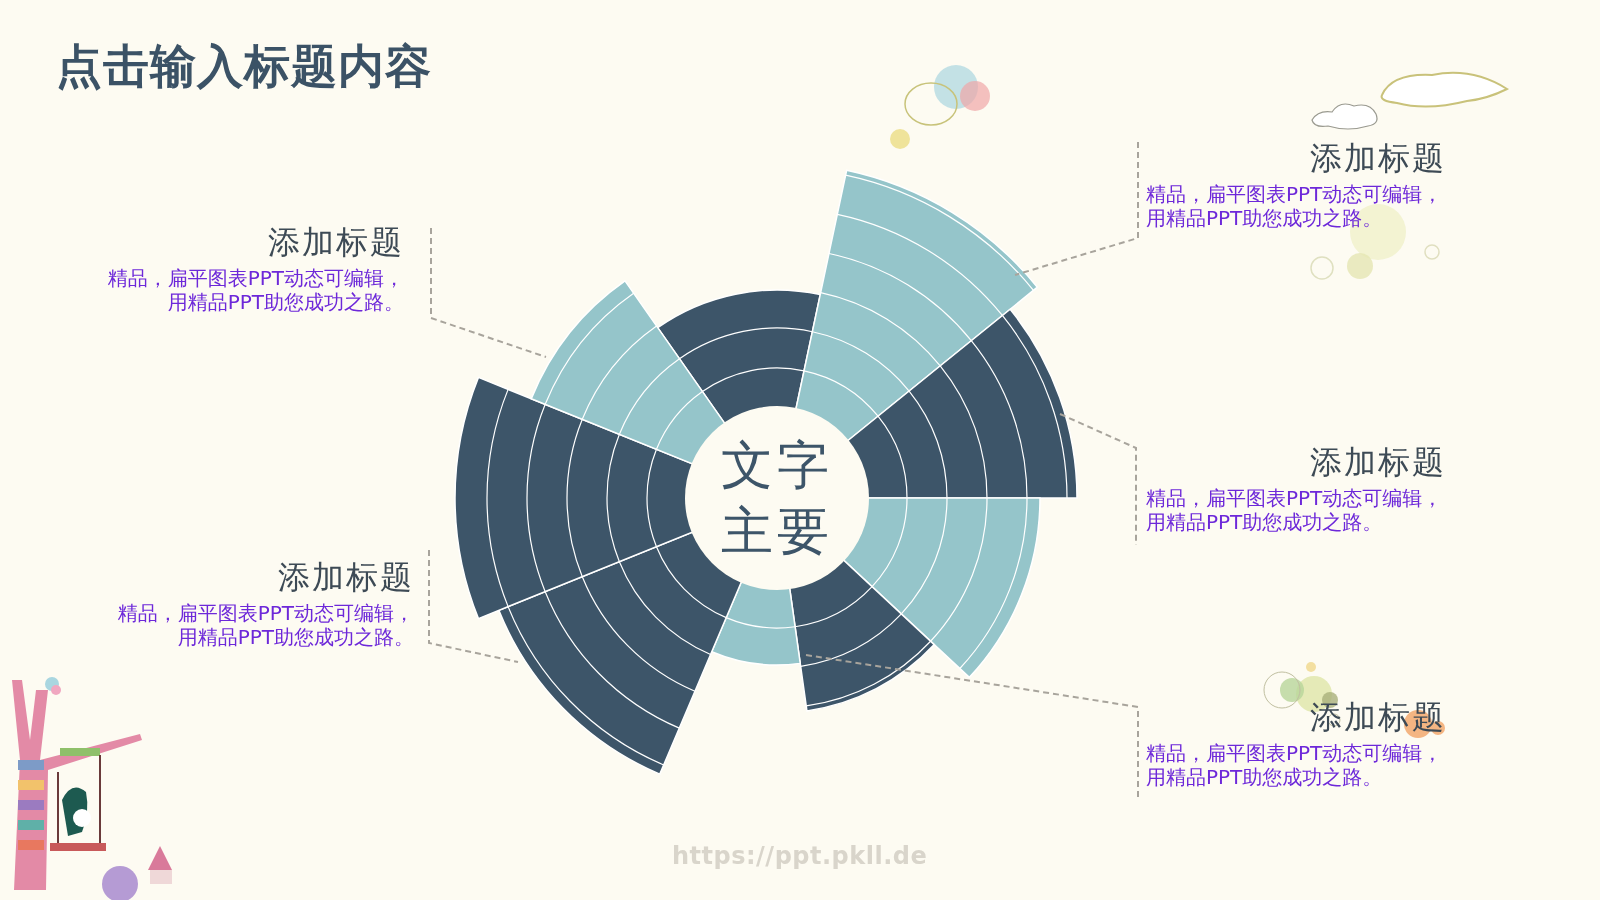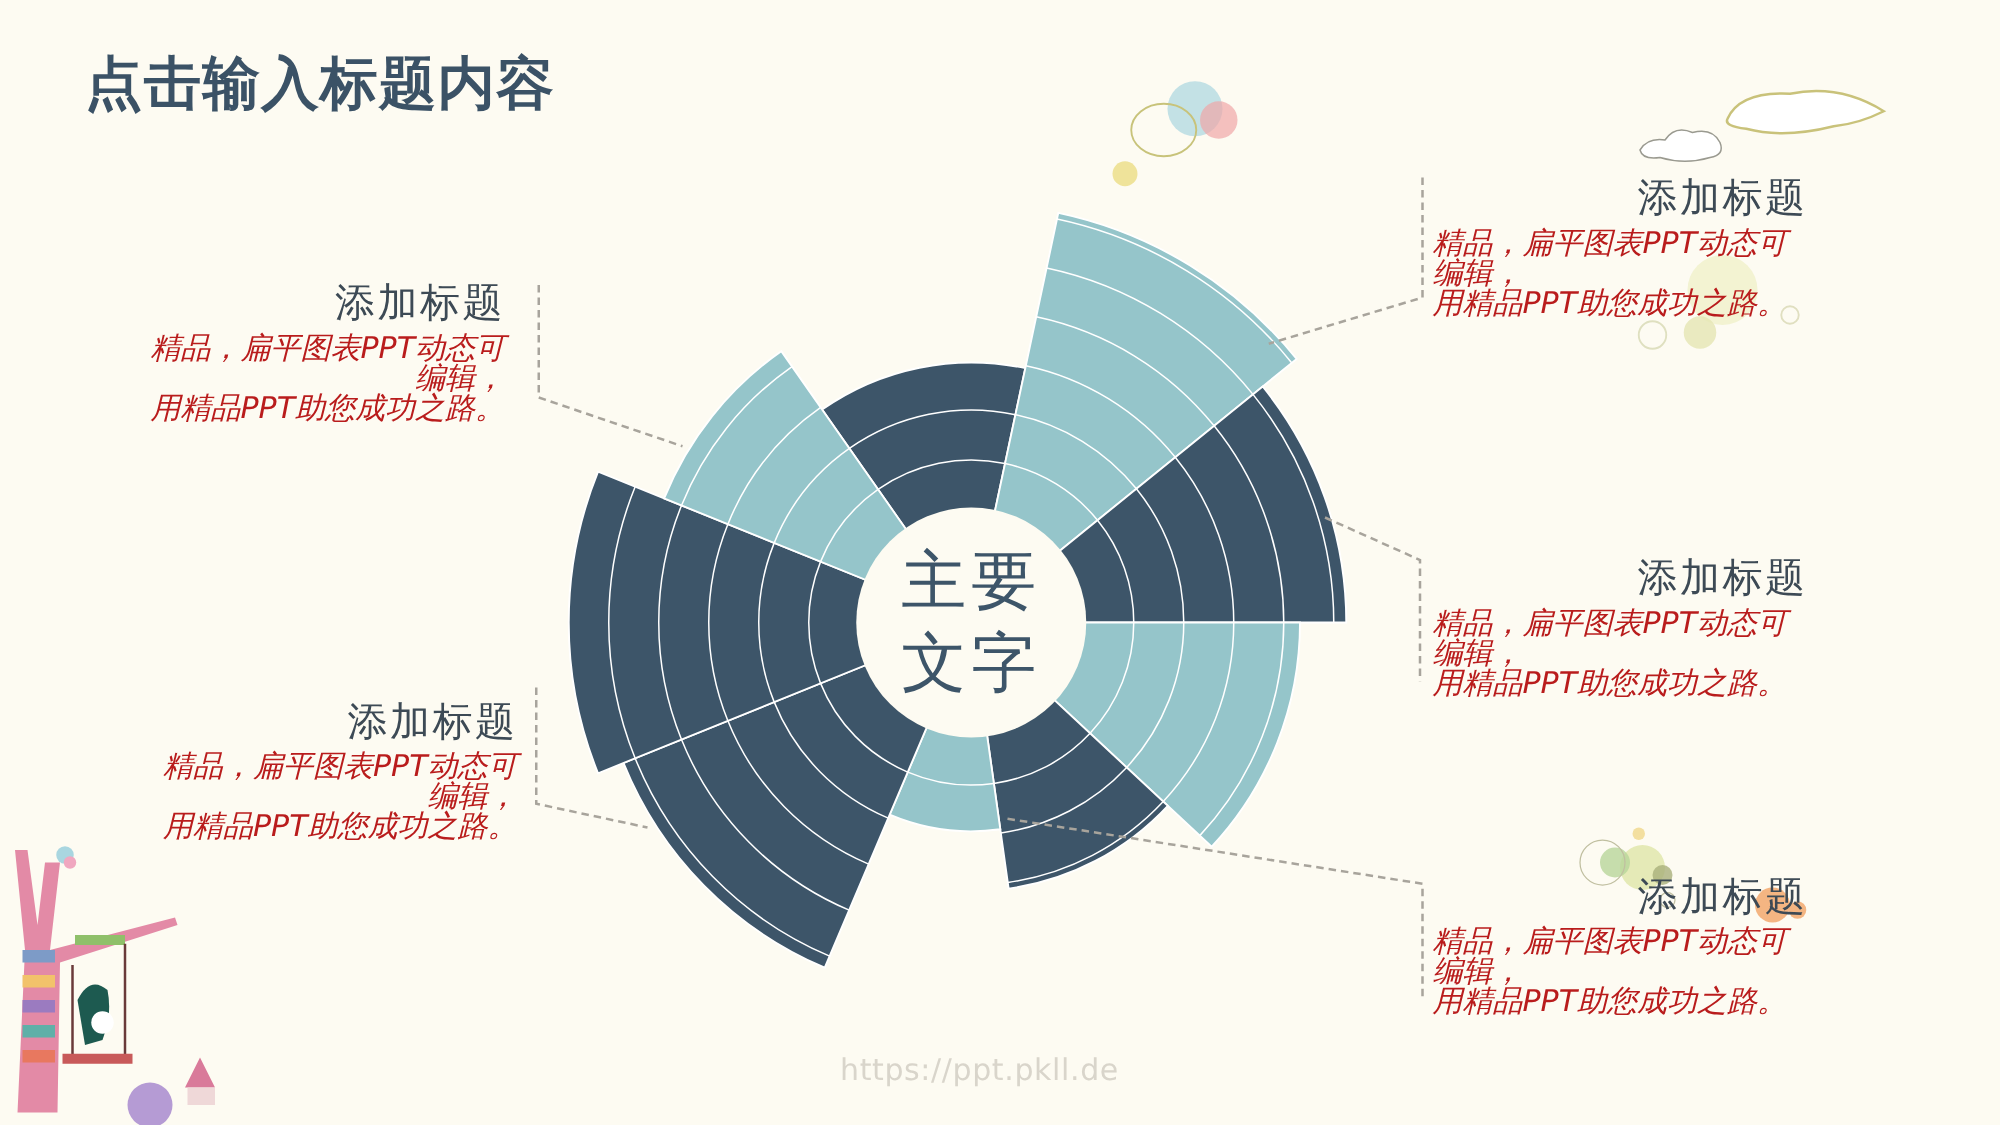--- a/index.html
+++ b/index.html
@@ -10,7 +10,7 @@
       color: #3d5569;
     }
     .page-title {
-      position: absolute; left: 68px; top: 36px;
+      position: absolute; left: 56px; top: 36px;
       font-size: 46px; font-weight: bold; letter-spacing: 1px;
       color: #3b5266; margin: 0;
     }

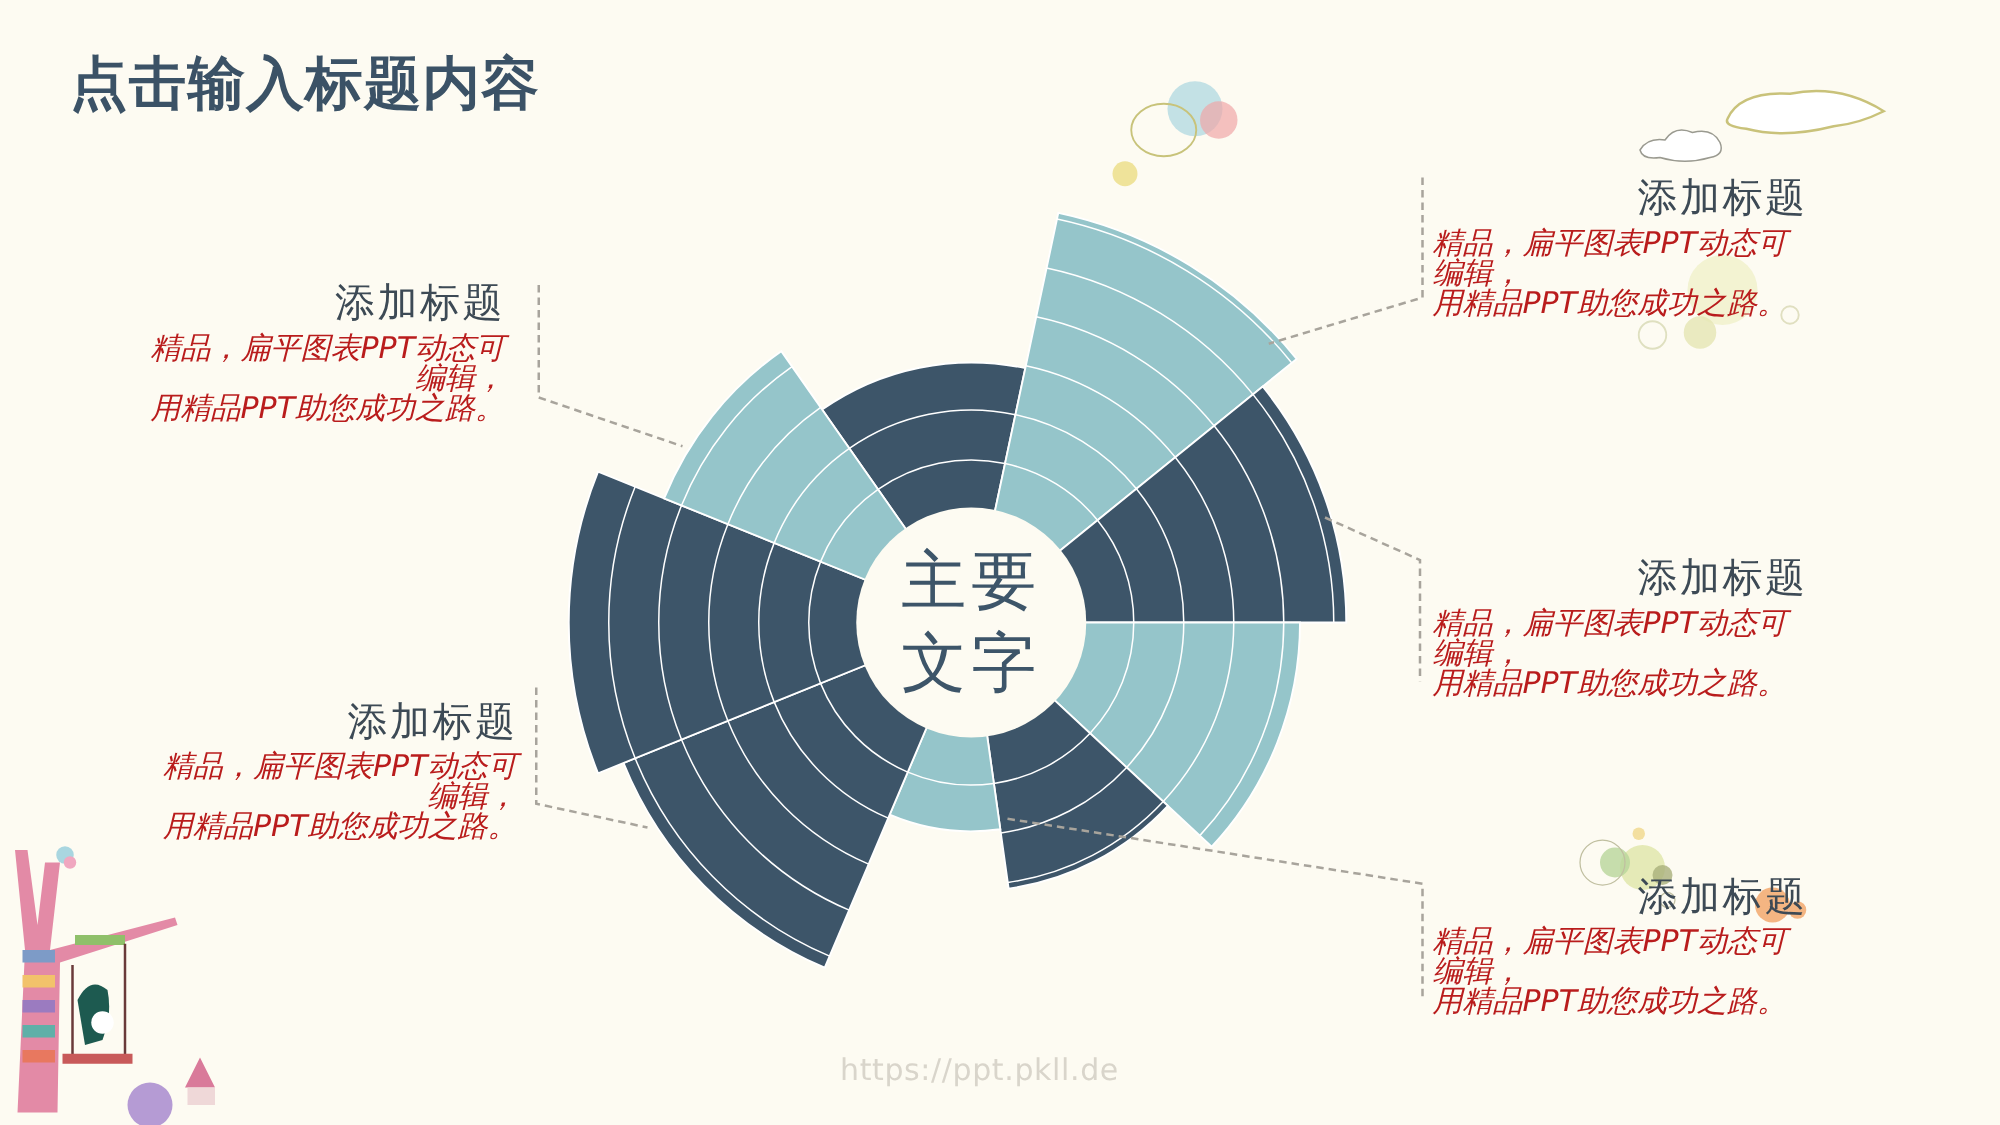--- a/index.html
+++ b/index.html
@@ -22,7 +22,7 @@
     }
     .callout { position: absolute; width: 300px; }
     .callout .ttl { font-size: 32px; letter-spacing: 2px; color: #3d4a55; line-height: 40px; margin-bottom: 4px; text-align: right; }
-    .callout .desc { font-size: 24px; line-height: 24px; color: #b91c1c; font-style: italic; }
+    .callout .desc { font-size: 20px; line-height: 24px; color: #6d28d9; }
     .callout.left { text-align: right; }
     .callout.right { text-align: left; }
     .watermark {

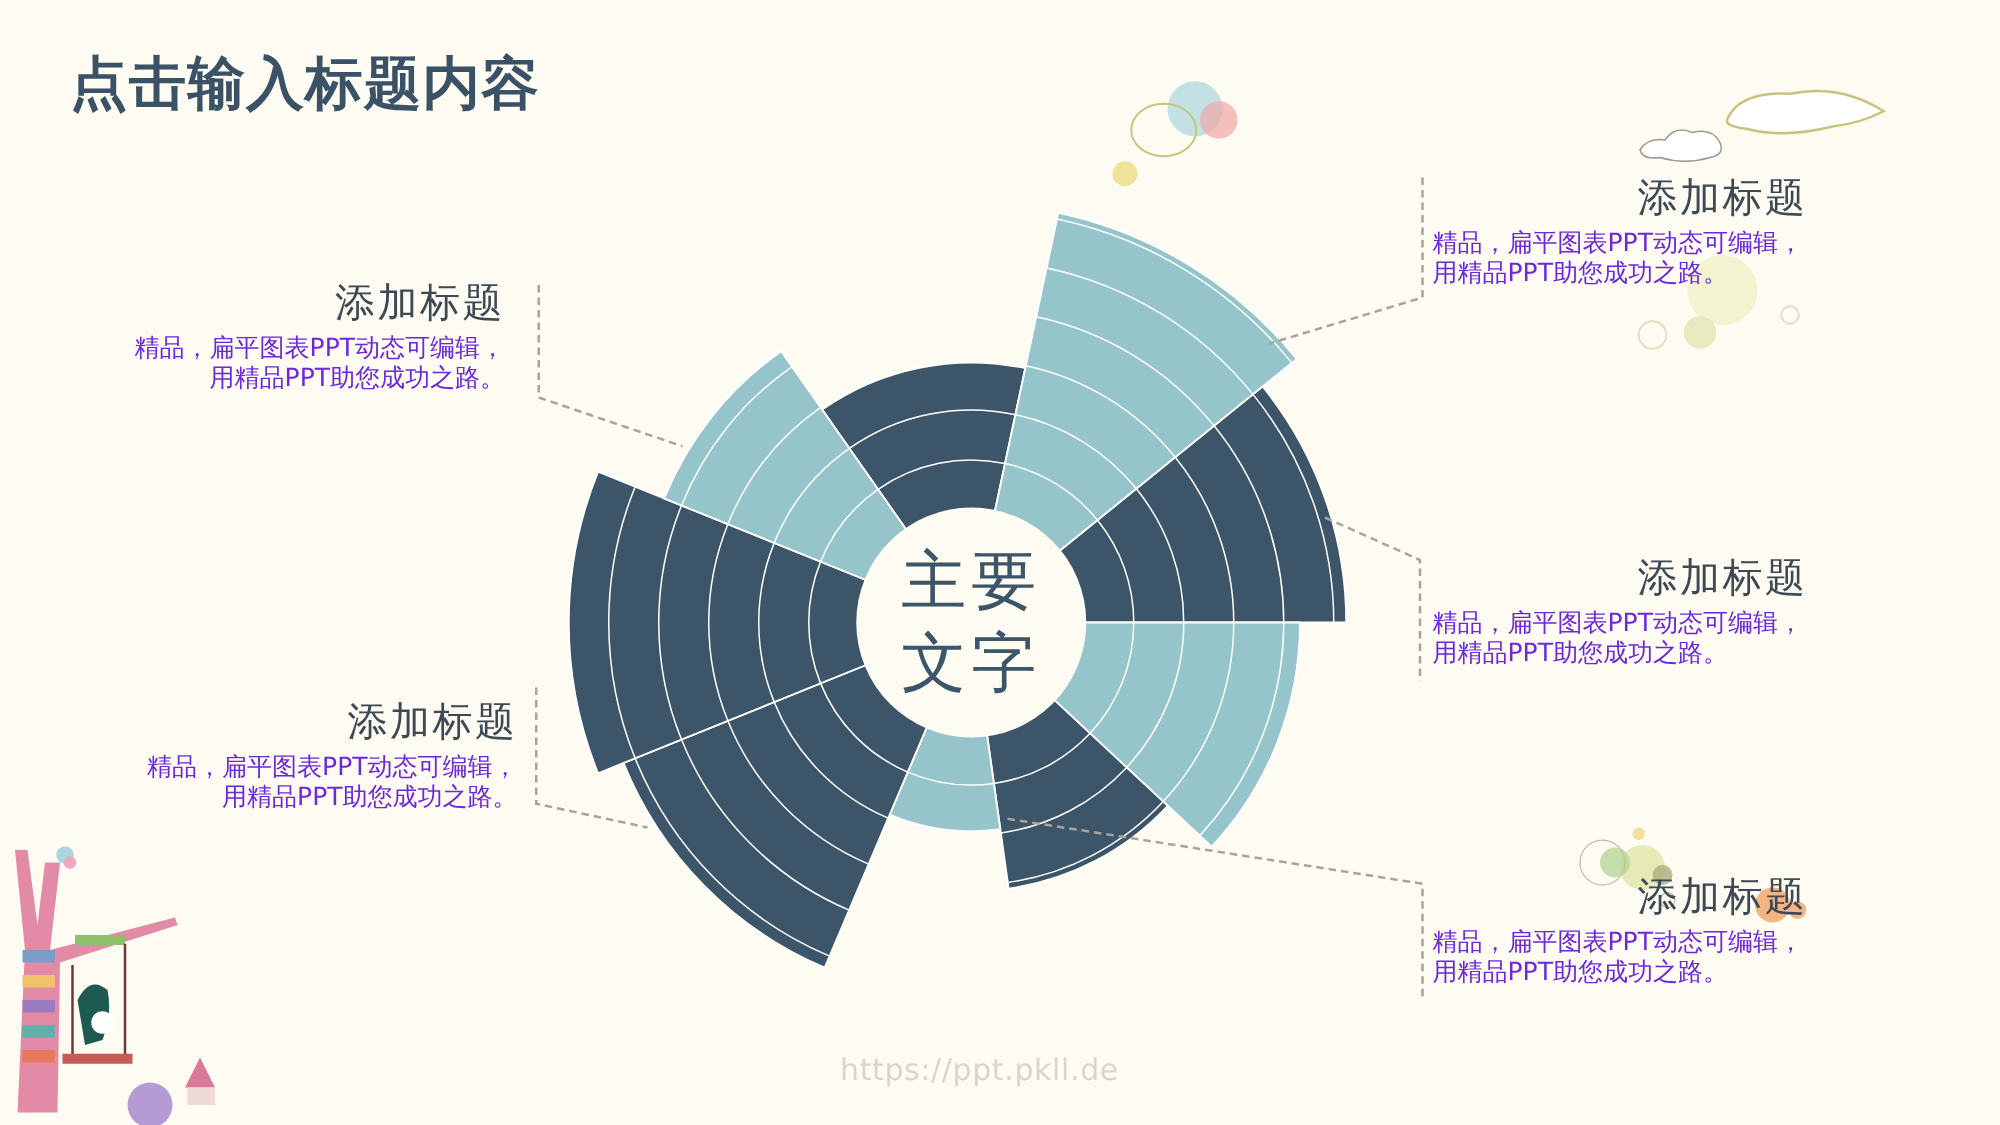--- a/index.html
+++ b/index.html
@@ -140,8 +140,8 @@
 </svg>
 
 <div class="center-label">
+  <div>文字</div>
   <div>主要</div>
-  <div>文字</div>
 </div>
 
 <div class="callout left" style="left:104px; top:222px;">

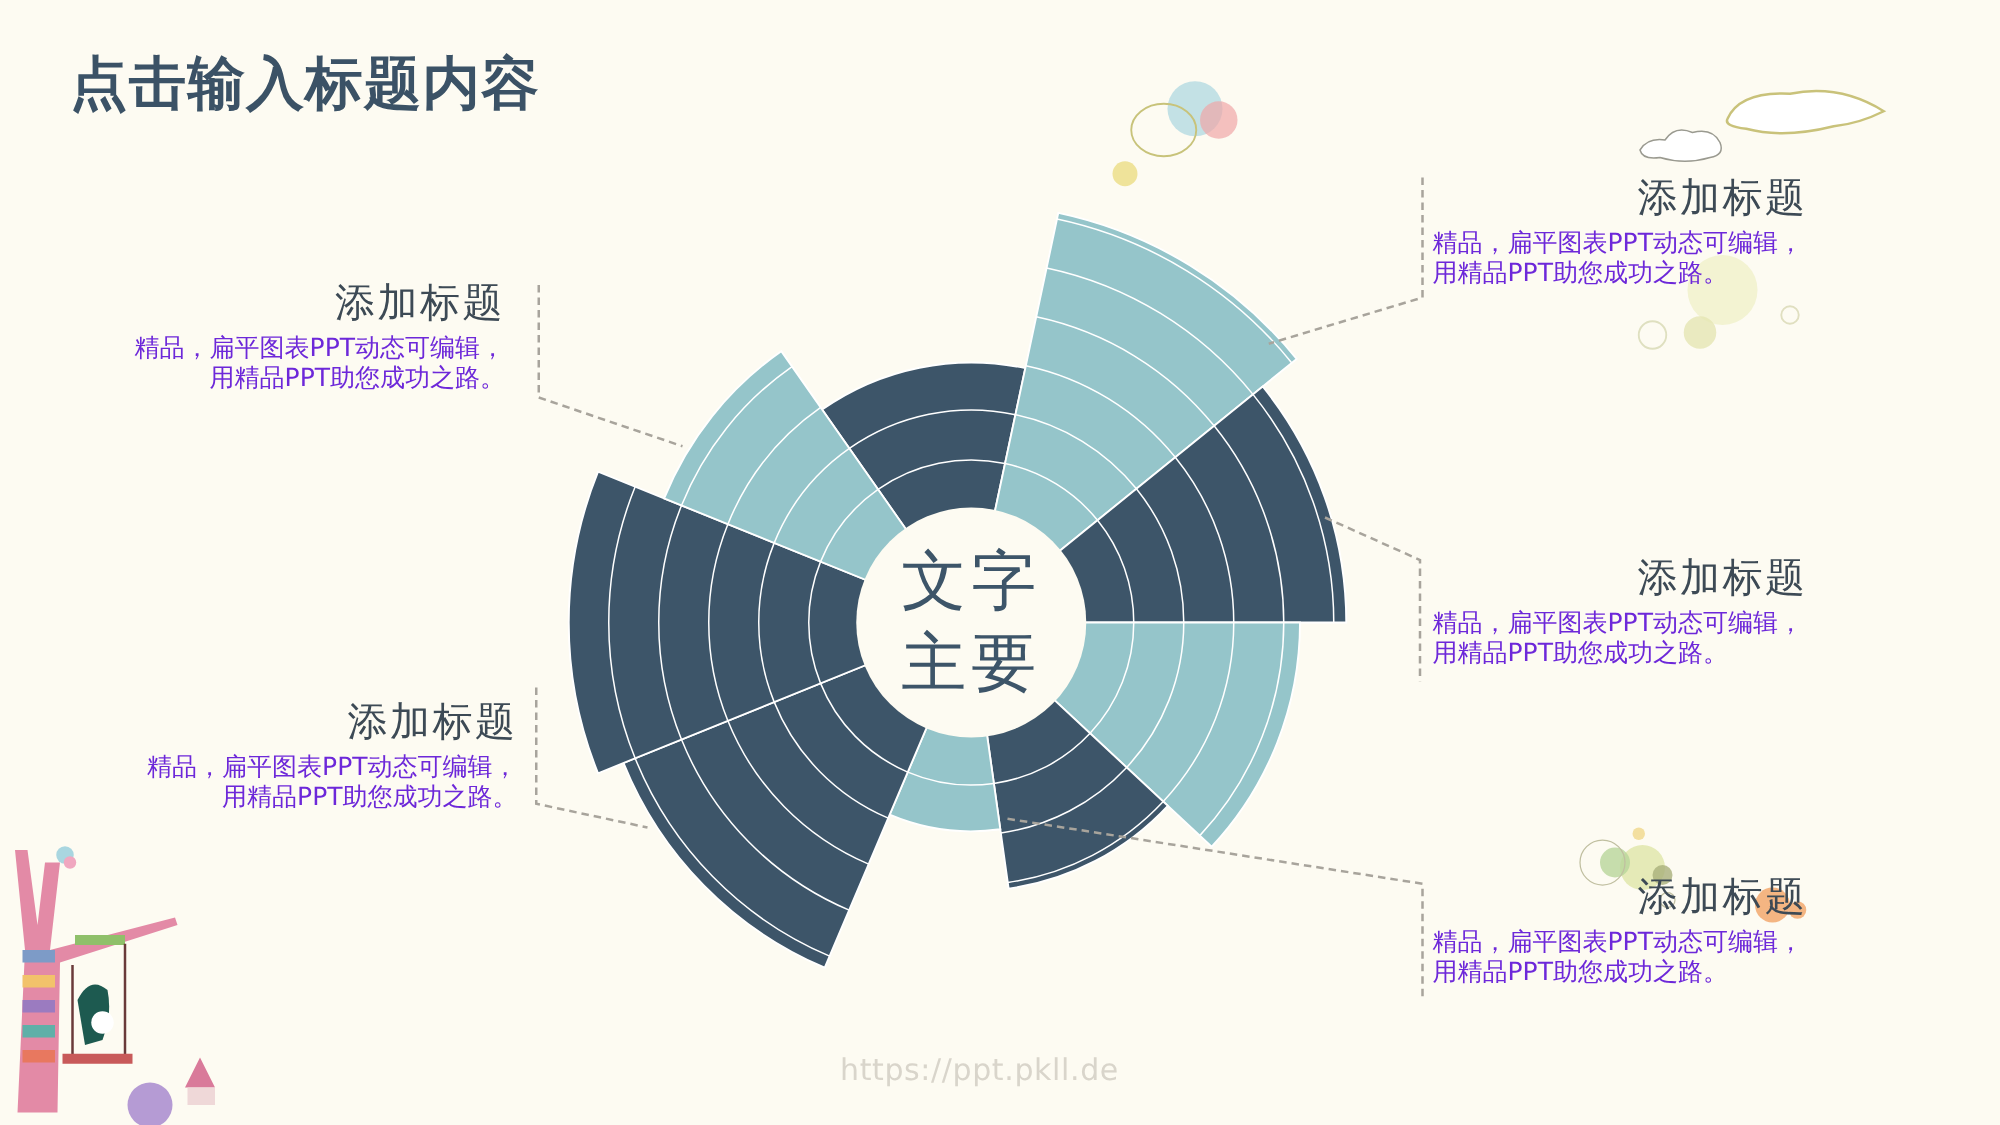--- a/index.html
+++ b/index.html
@@ -27,7 +27,7 @@
     .callout.right { text-align: left; }
     .watermark {
       position: absolute; left: 672px; top: 842px;
-      font-size: 24px; color: #d9d5cb; font-weight: normal; letter-spacing: 0.5px;
+      font-size: 24px; color: #d9d5cb; font-weight: bold; letter-spacing: 0.5px;
     }
   </style>
 </head>

